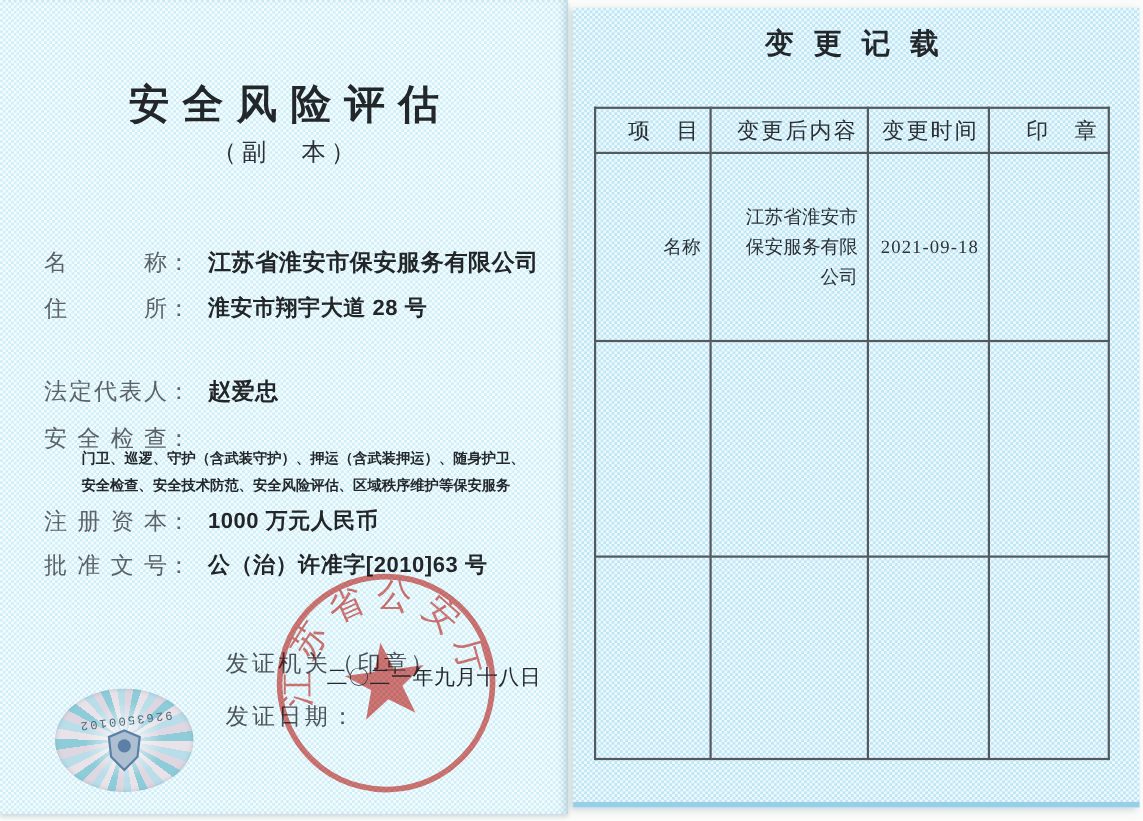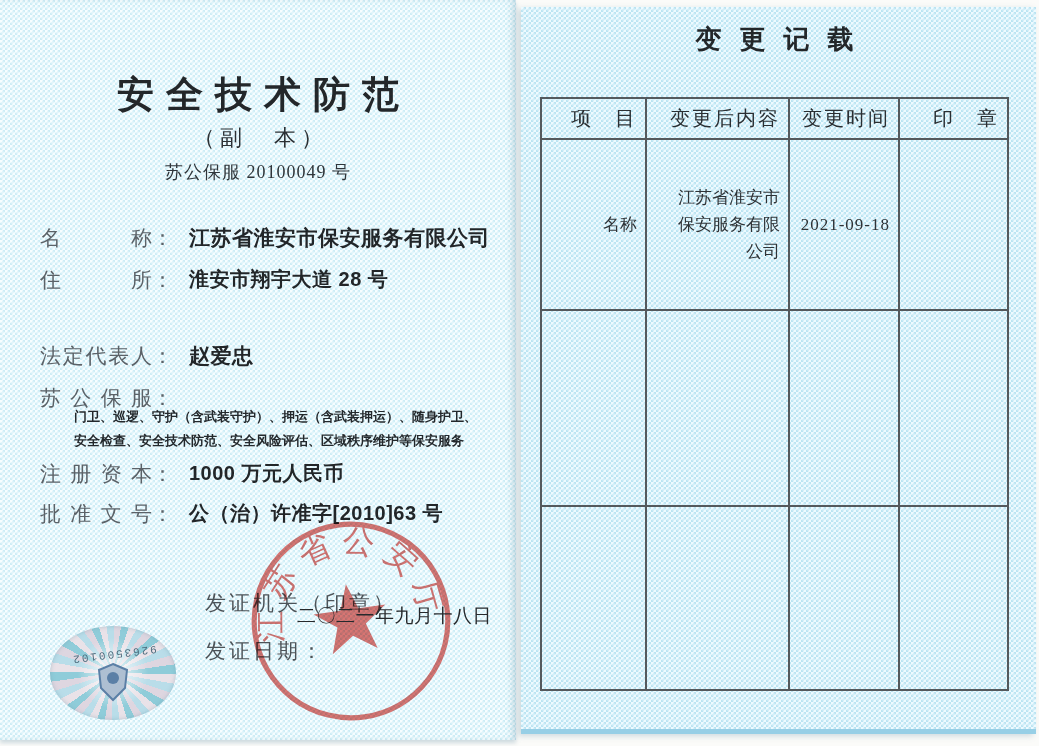--- a/index.html
+++ b/index.html
@@ -119,7 +119,7 @@
 
 <div class="page page-left">
 
-  <div class="lic-title">安全技术防范</div>
+  <div class="lic-title">安全风险评估</div>
   <div class="lic-subtitle">（副　本）</div>
   <div class="lic-serial">苏公保服 20100049 号</div>
 

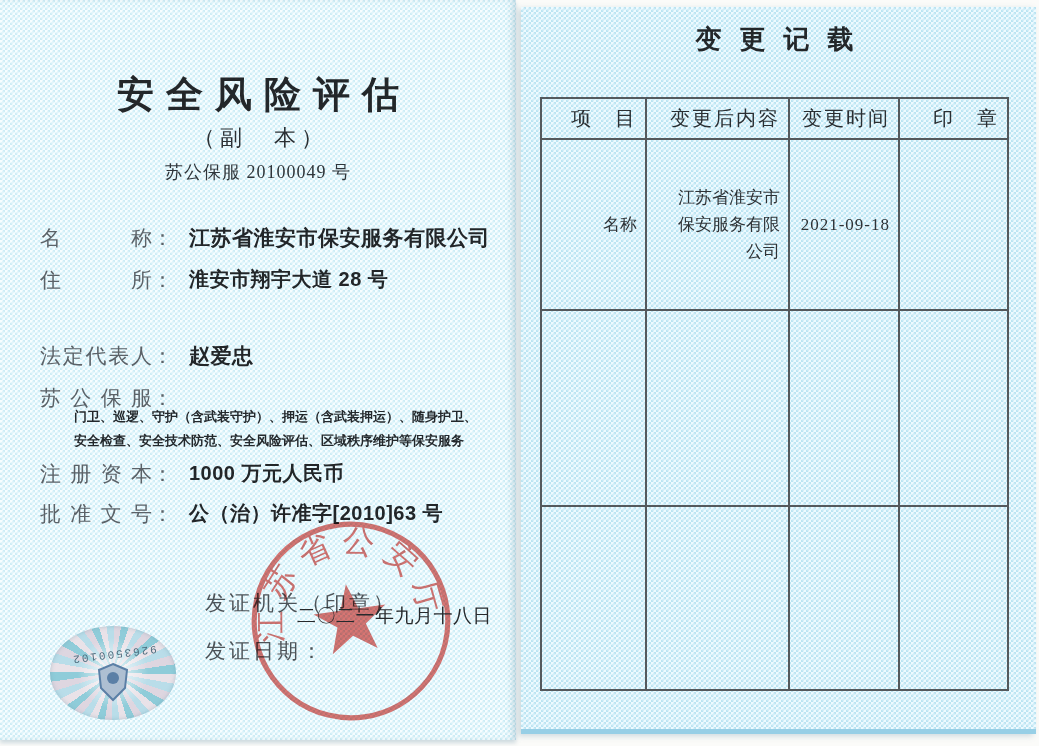--- a/index.html
+++ b/index.html
@@ -121,7 +121,6 @@
 
   <div class="lic-title">安全风险评估</div>
   <div class="lic-subtitle">（副　本）</div>
-  <div class="lic-serial">苏公保服 20100049 号</div>
 
   <div class="field" style="top:224px;">
     <span class="field-label">名称</span><span class="field-colon">：</span><span class="field-value big">江苏省淮安市保安服务有限公司</span>

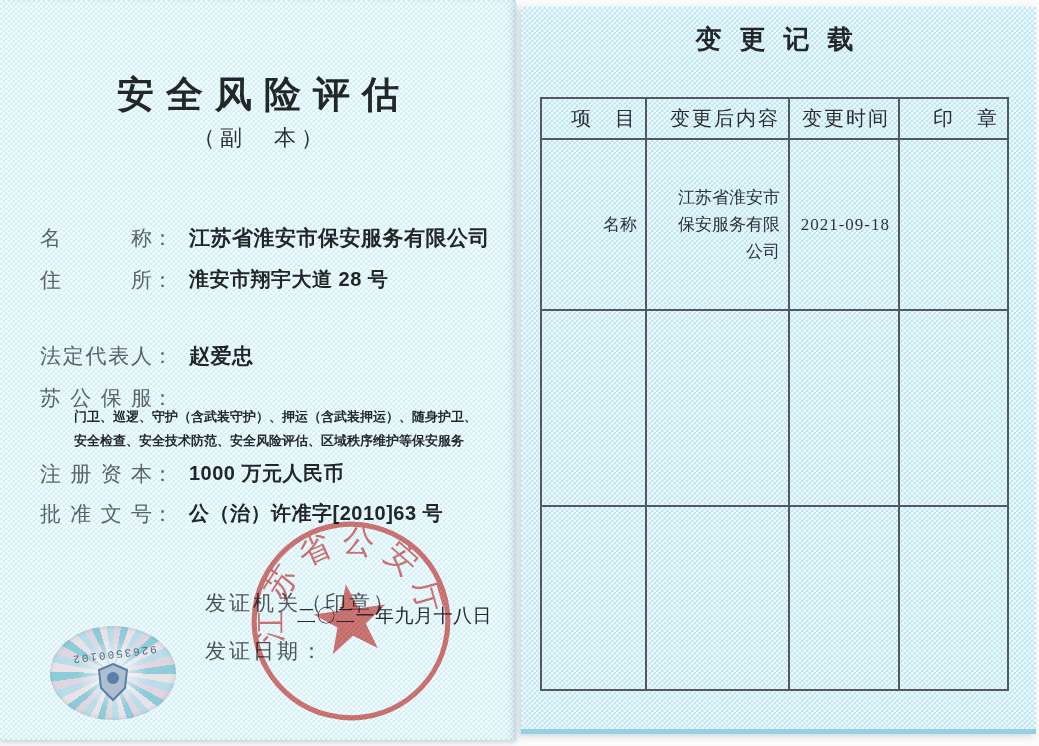--- a/index.html
+++ b/index.html
@@ -135,7 +135,7 @@
   </div>
 
   <div class="field" style="top:384px;">
-    <span class="field-label">苏公保服</span><span class="field-colon">：</span><span class="scope-lines"><span class="scope-line">门卫、巡逻、守护（含武装守护）、押运（含武装押运）、随身护卫、</span><br><span class="scope-line">安全检查、安全技术防范、安全风险评估、区域秩序维护等保安服务</span></span>
+    <span class="field-label">安全检查</span><span class="field-colon">：</span><span class="scope-lines"><span class="scope-line">门卫、巡逻、守护（含武装守护）、押运（含武装押运）、随身护卫、</span><br><span class="scope-line">安全检查、安全技术防范、安全风险评估、区域秩序维护等保安服务</span></span>
   </div>
 
   <div class="field" style="top:460px;">

